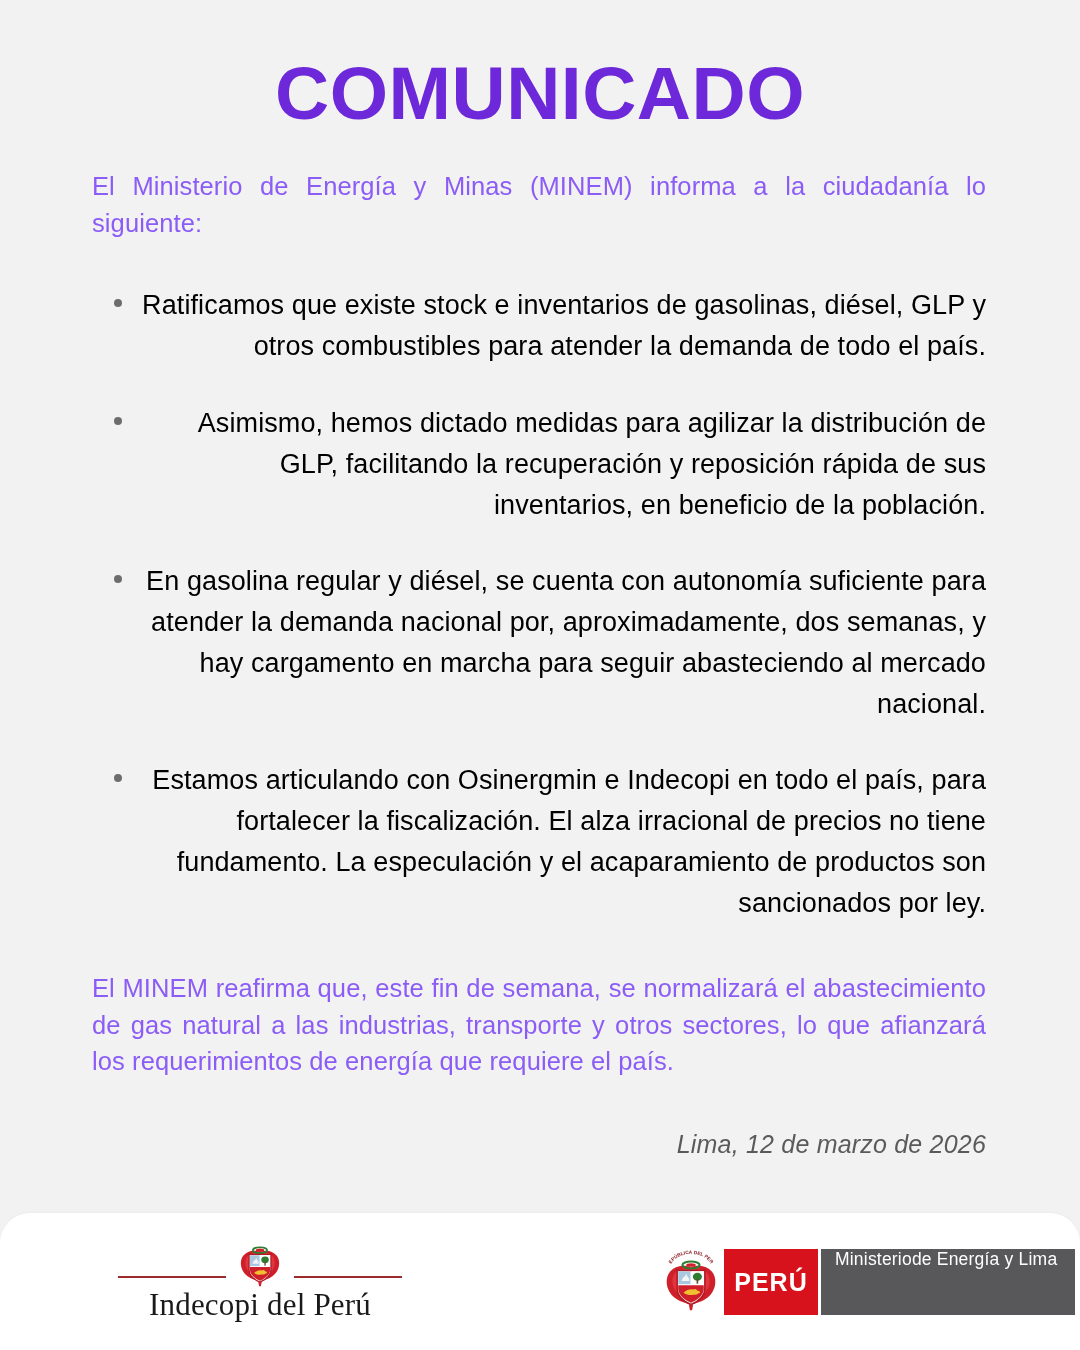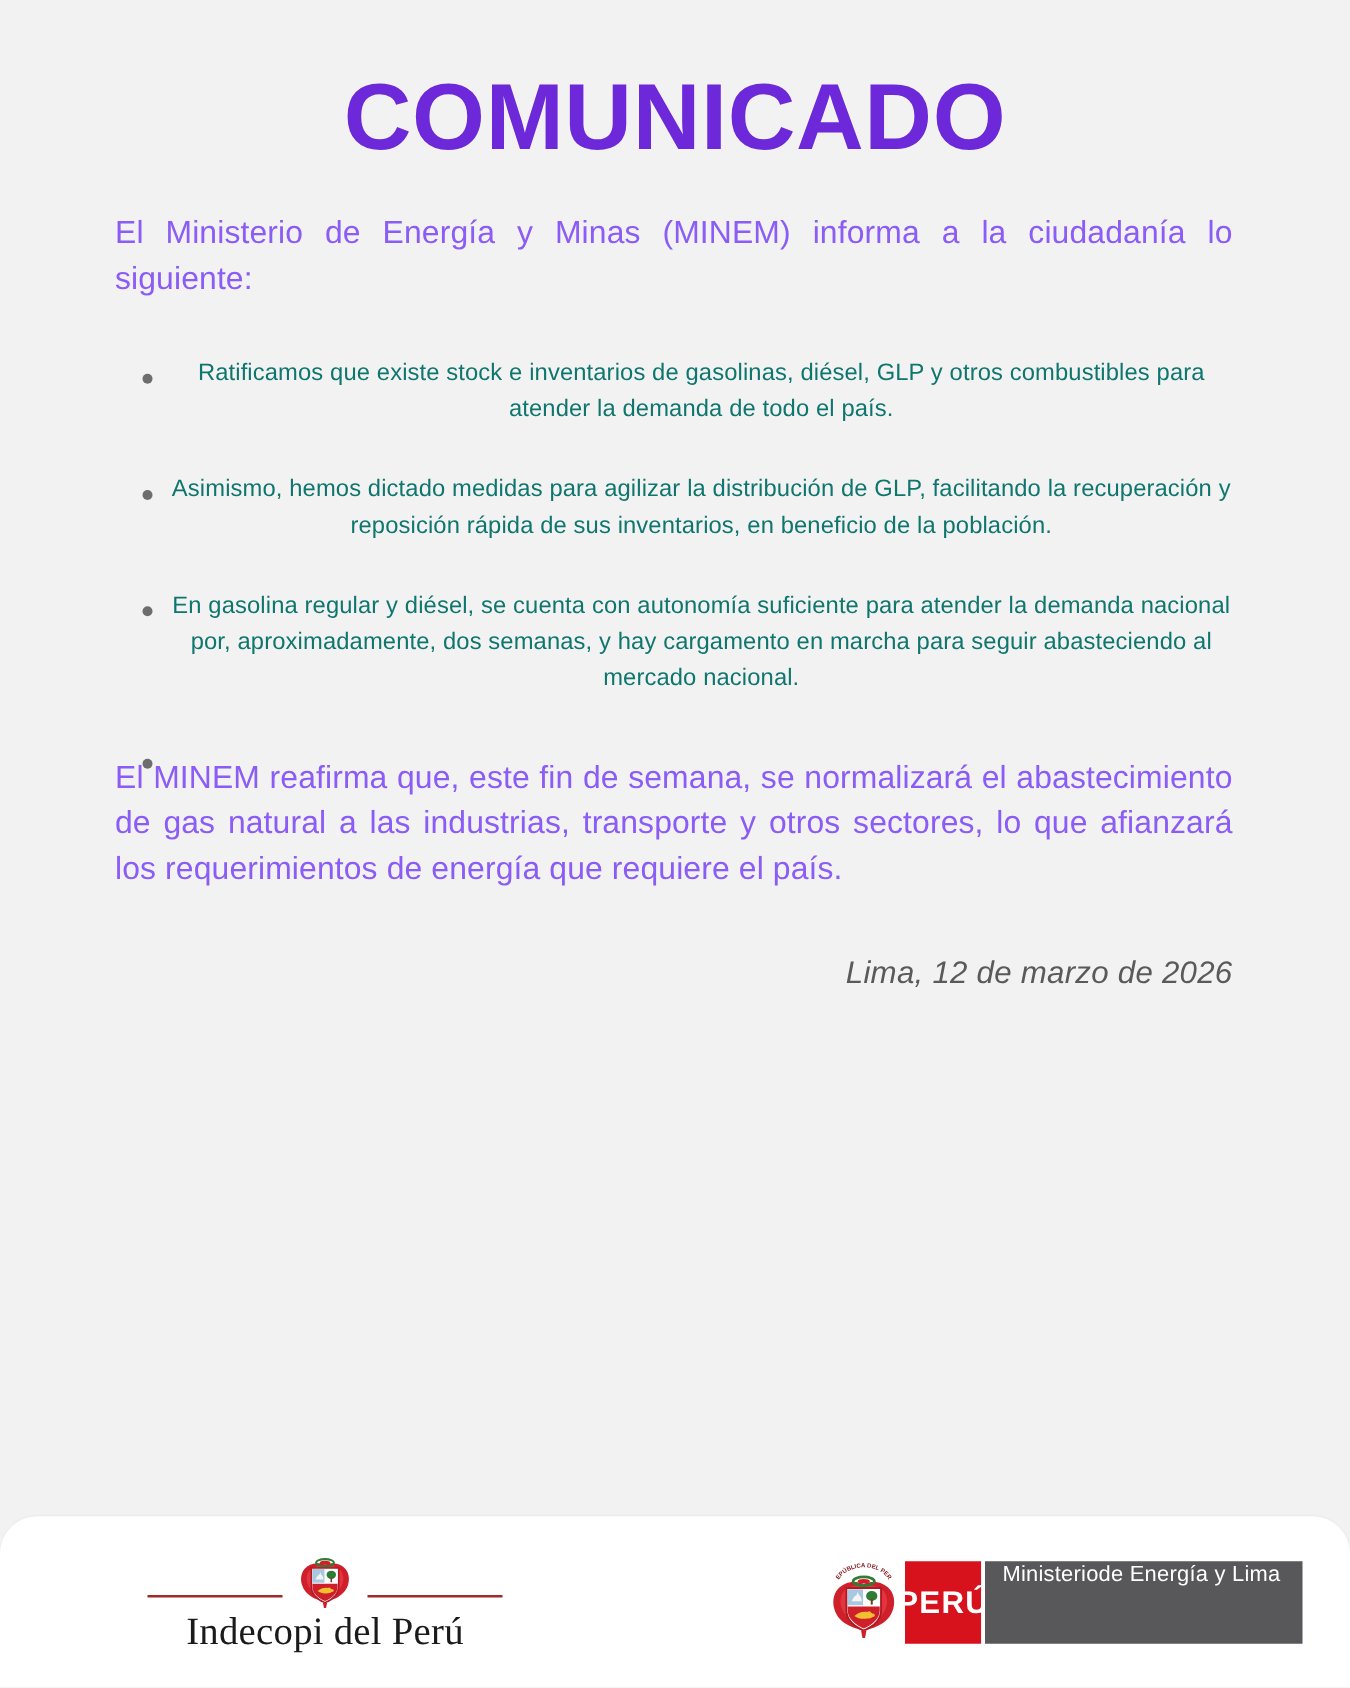--- a/index.html
+++ b/index.html
@@ -67,10 +67,10 @@
     position: relative;
     padding-left: 44px;
     margin-bottom: 35px;
-    font-size: 19px;
+    font-size: 27px;
     line-height: 1.52;
-    color: #0f766e;
-    text-align: center;
+    color: #000000;
+    text-align: right;
     letter-spacing: 0.1px;
   }
   .bullet:last-child { margin-bottom: 0; }

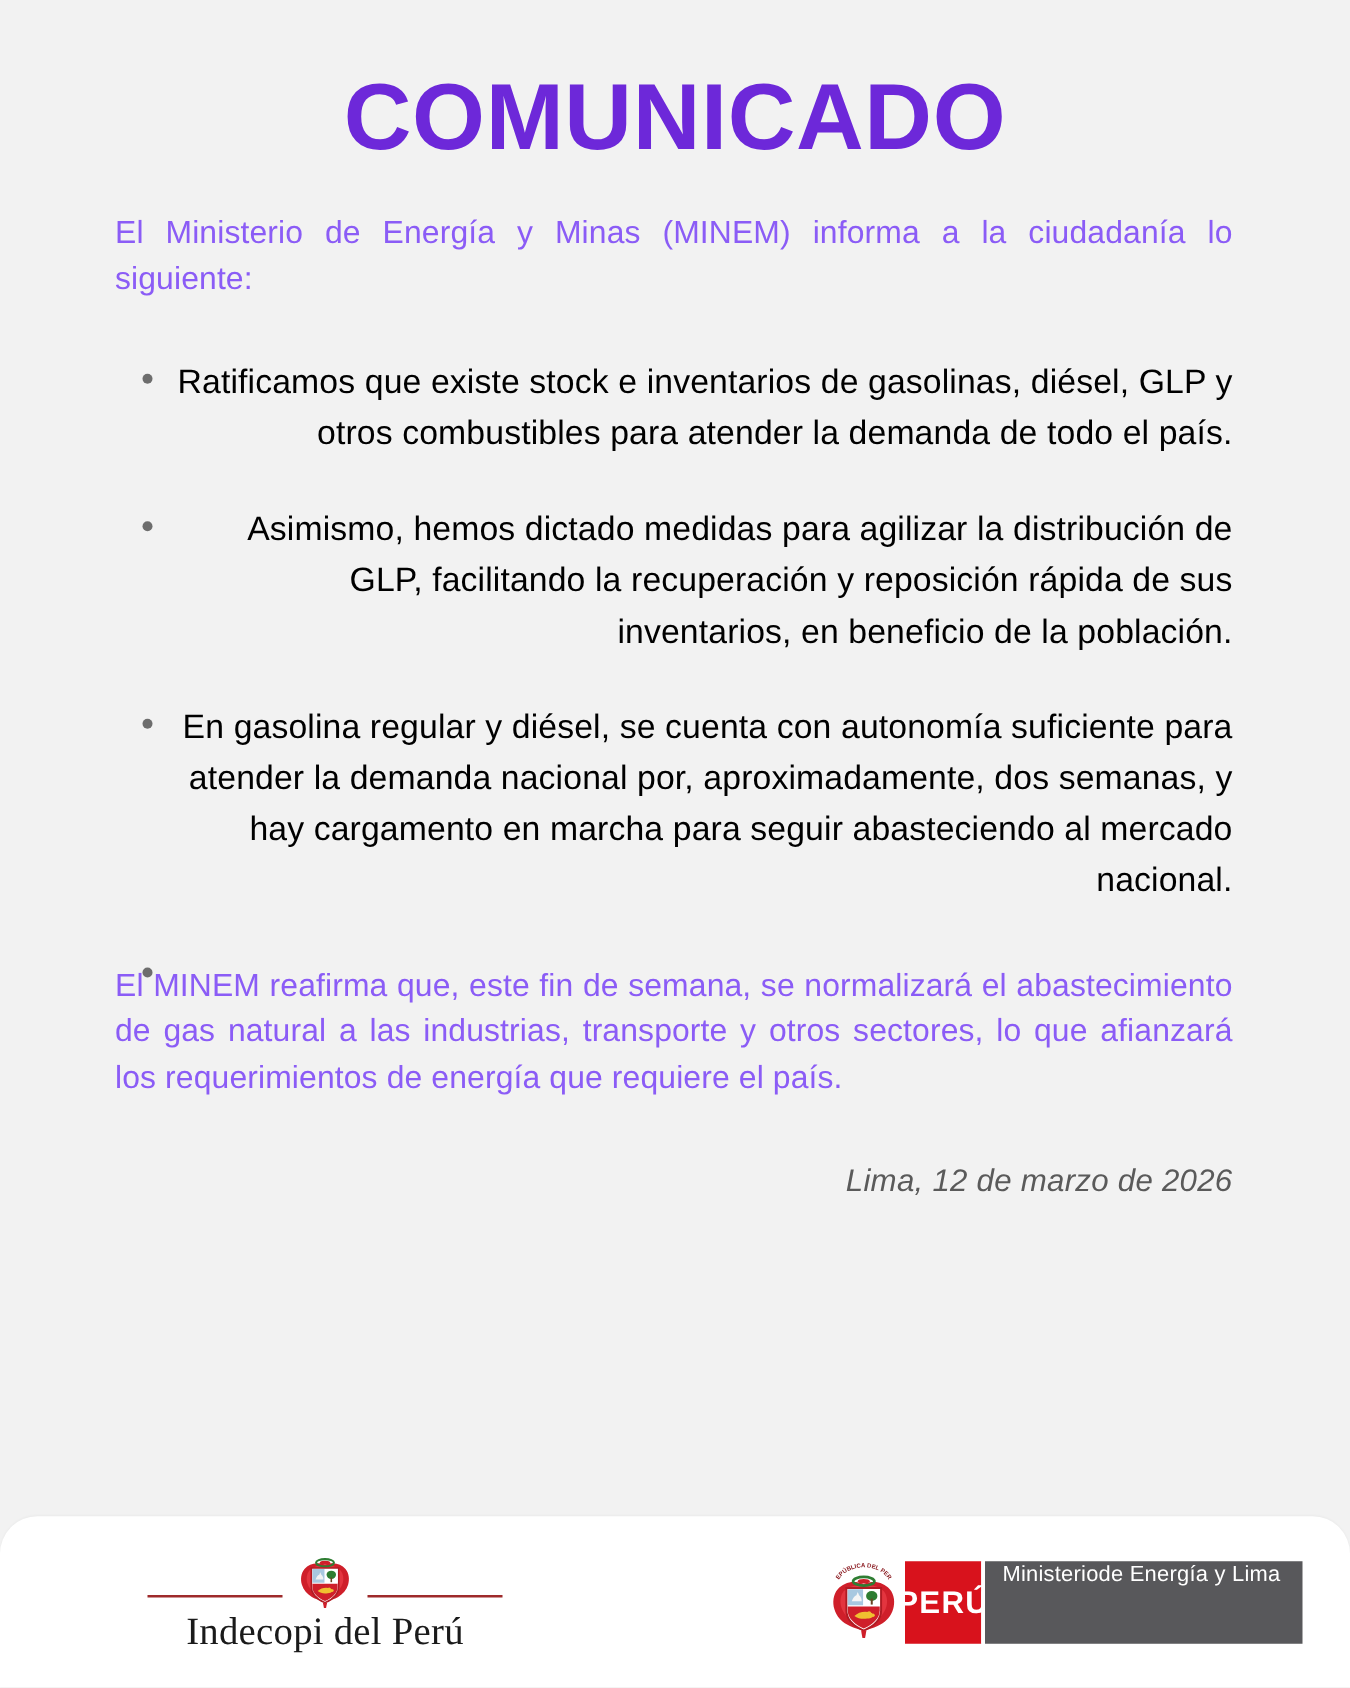--- a/index.html
+++ b/index.html
@@ -222,6 +222,7 @@
       </li>
       <li class="bullet">
         <span class="dot"></span>
+        <span>Estamos articulando con Osinergmin e Indecopi en todo el país, para fortalecer la fiscalización. El alza irracional de precios no tiene fundamento. La especulación y el acaparamiento de productos son sancionados por ley.</span>
       </li>
     </ul>
 

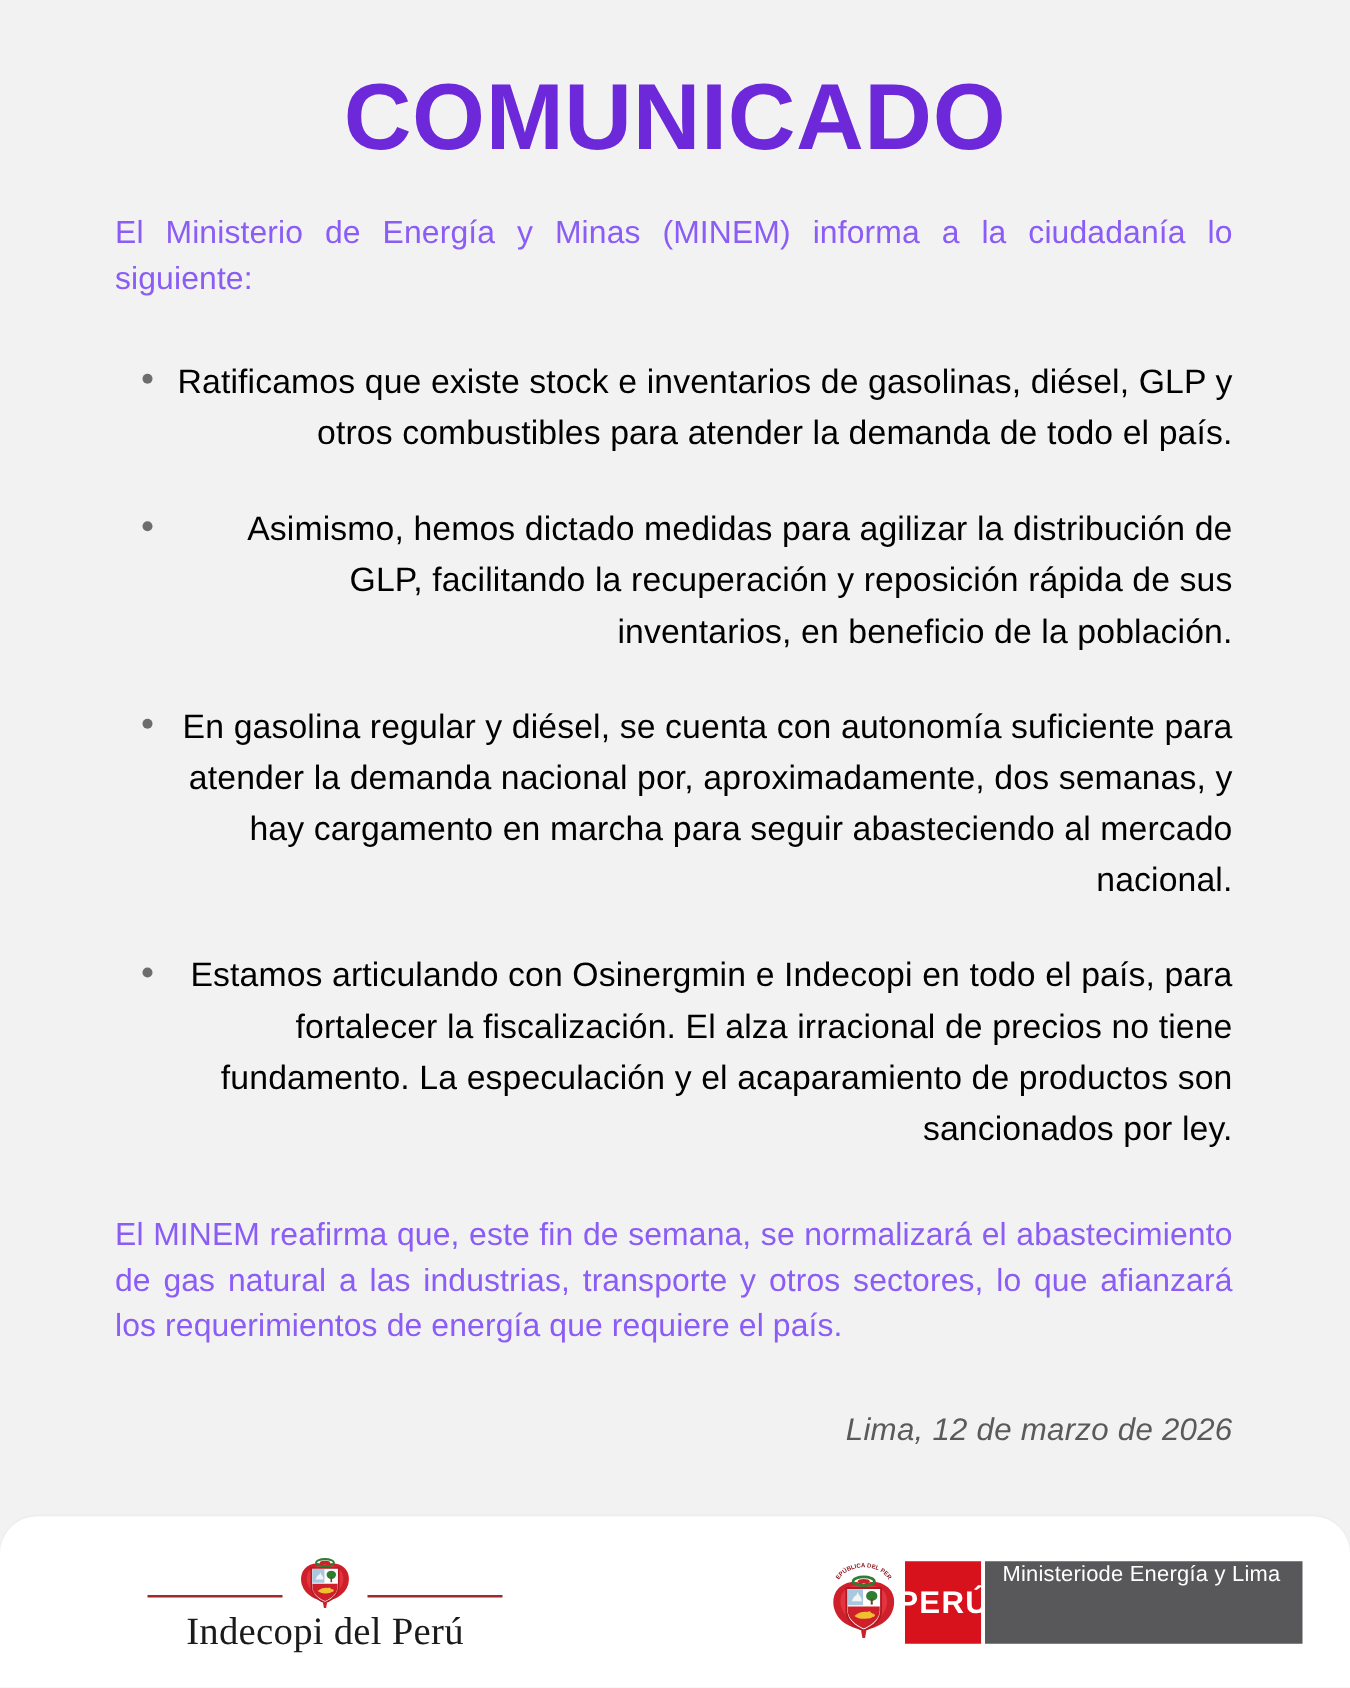--- a/index.html
+++ b/index.html
@@ -171,7 +171,7 @@
   .minem-peru {
     background: #d8121c;
     color: #ffffff;
-    width: 61px;
+    width: 94px;
     display: flex;
     align-items: center;
     justify-content: center;

